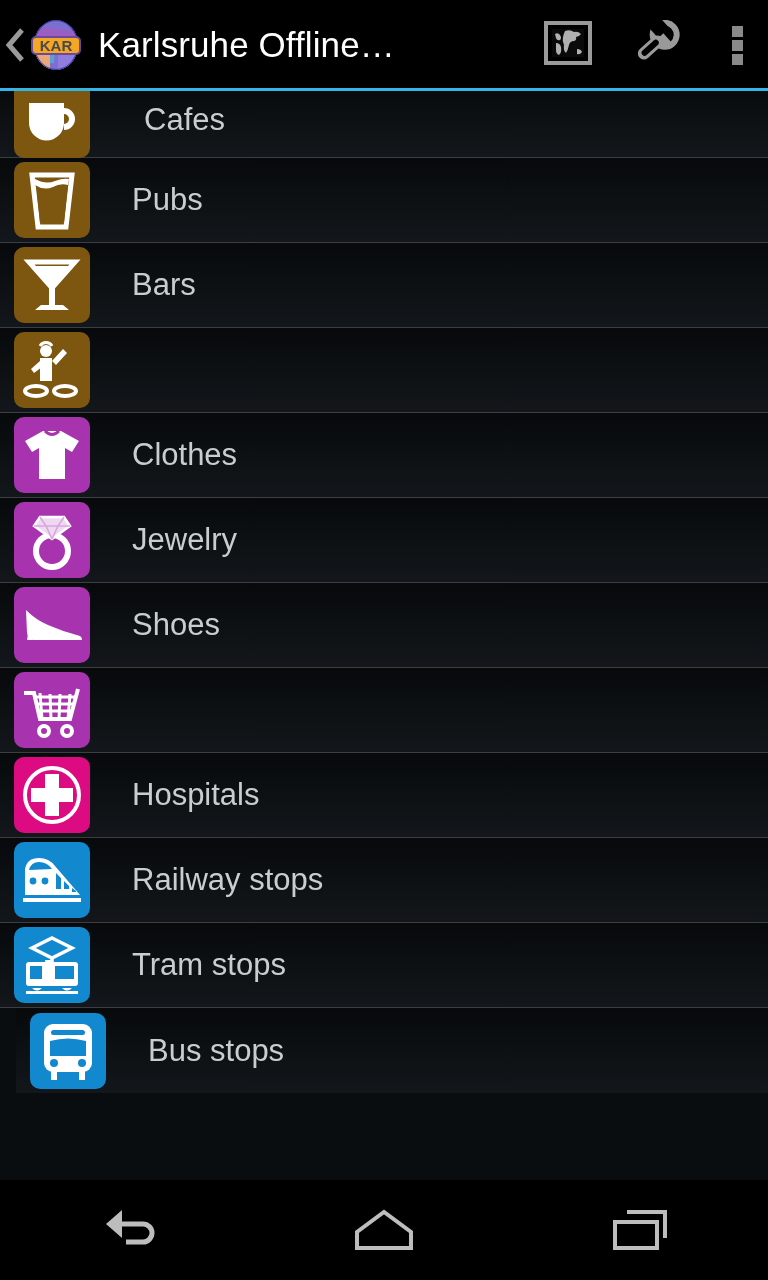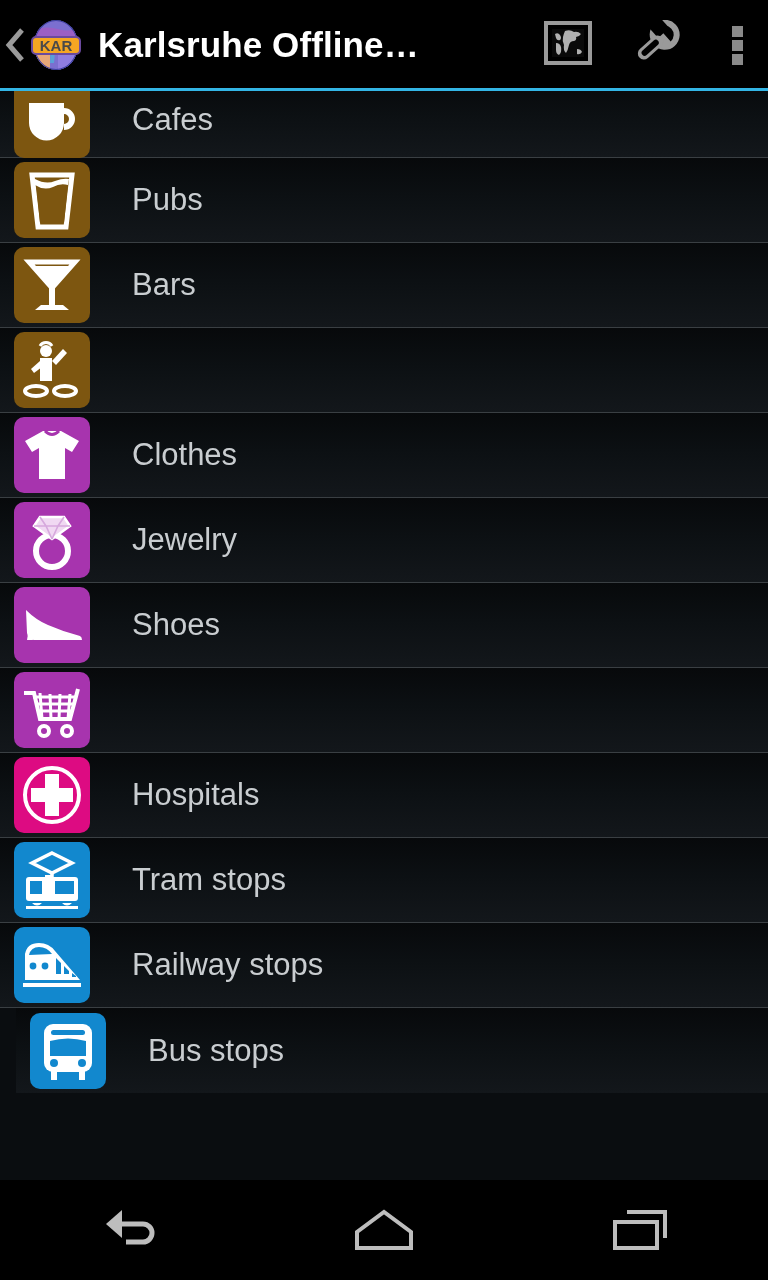--- a/index.html
+++ b/index.html
@@ -28,7 +28,7 @@
   .ab-title{
     flex:1 1 auto;margin-left:14px;
     color:#ffffff;font-size:35px;line-height:40px;
-    font-weight:700;letter-spacing:.1px;
+    font-weight:400;letter-spacing:.1px;
     white-space:nowrap;overflow:hidden;
   }
   .ab-action{

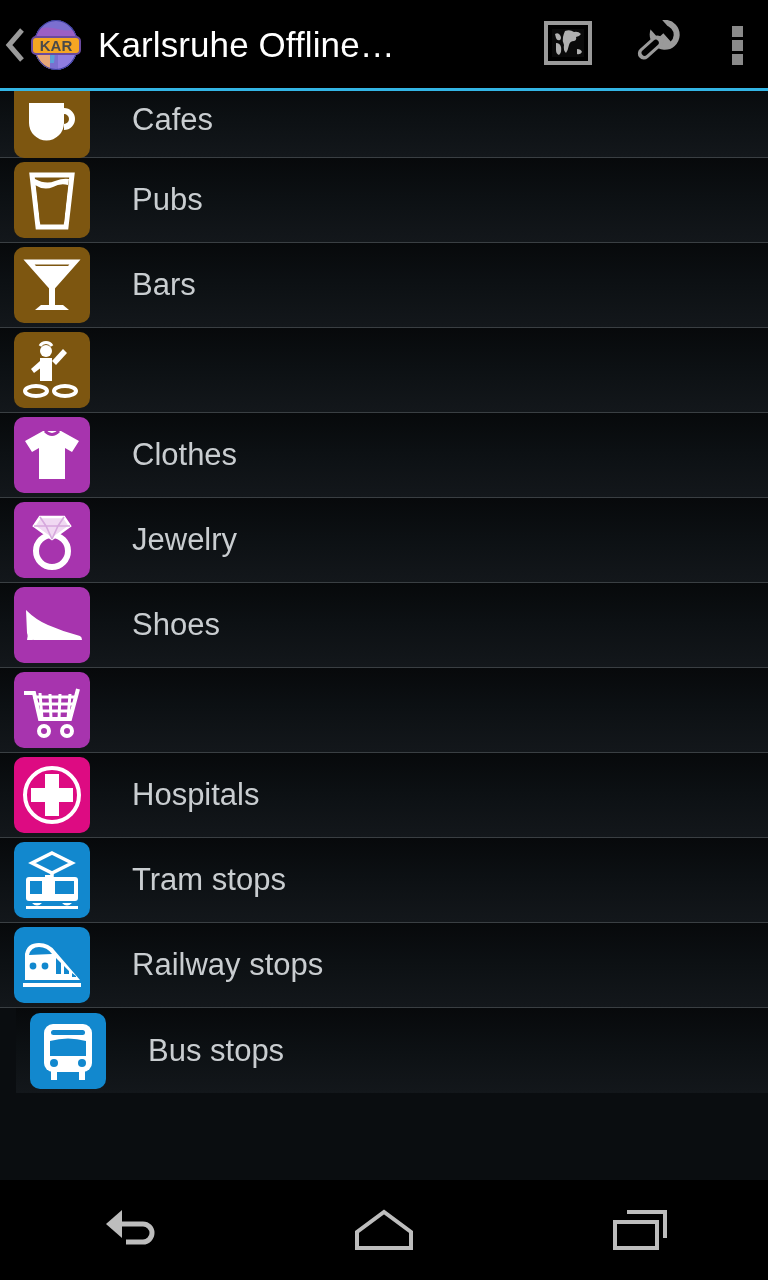--- a/index.html
+++ b/index.html
@@ -58,7 +58,7 @@
     border-bottom:1px solid #3a3f43;
   }
   .row:last-child{border-bottom:none;margin-left:16px;}
-  .row.clipped{height:76px;margin-top:-9px;}
+  .row.clipped{height:76px;margin-top:-9px;gap:12px;}
   .tile{
     flex:0 0 auto;width:76px;height:76px;margin-left:14px;
     border-radius:10px;position:relative;overflow:hidden;

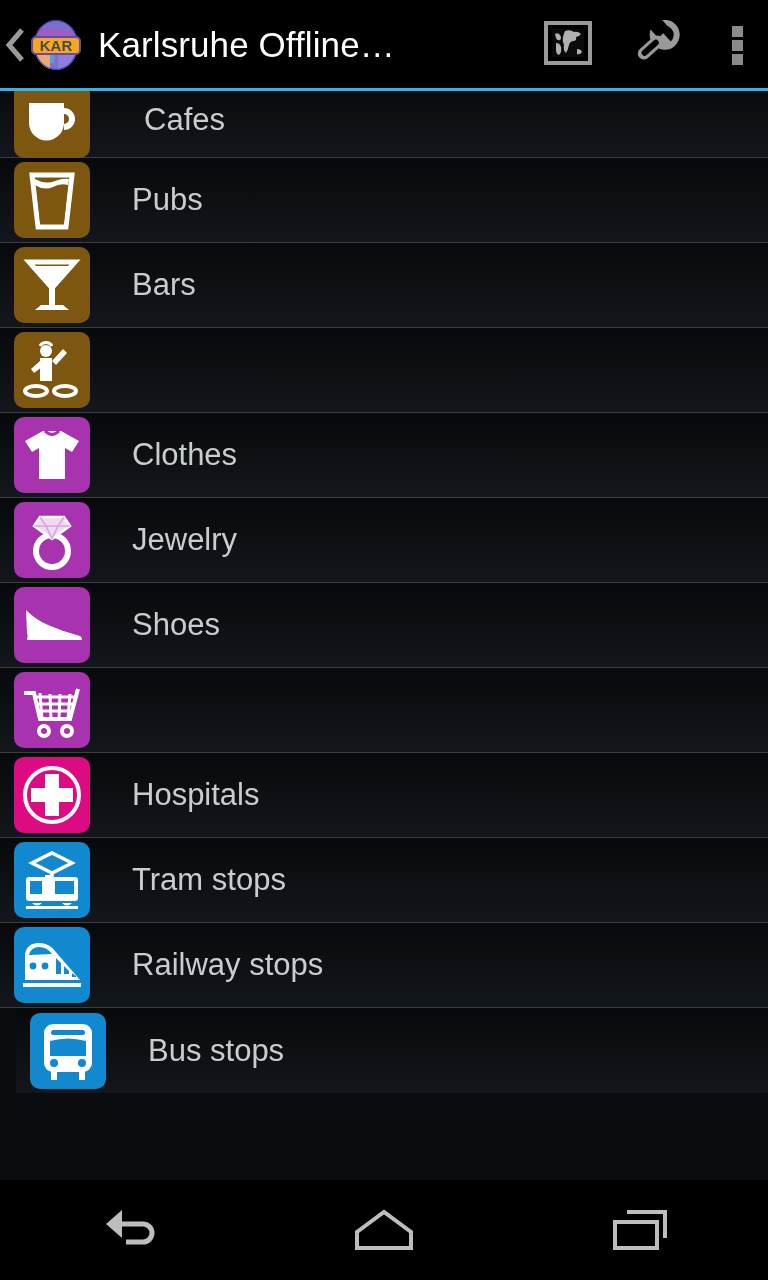--- a/index.html
+++ b/index.html
@@ -249,6 +249,19 @@
       </div>
       <div class="row">
         <div class="tile" style="background: rgb(18, 136, 206);">
+          <svg width="64" height="58" viewBox="0 0 64 58" style="display:block">
+        <path d="M5 18 q2 -11 14 -11 q10 0 16 8 L60 44 L5 44 Z" fill="#fff"></path>
+        <path d="M9 19 q2 -8 10 -8 q8 0 13 7 Z" fill="#1288ce"></path>
+        <circle cx="13" cy="30" r="3.4" fill="#1288ce"></circle>
+        <circle cx="25" cy="30" r="3.4" fill="#1288ce"></circle>
+        <path d="M36 22 L41 27 L41 38 L36 38 Z M44 30 L49 35 L49 38 L44 38 Z M52 37 L56 40 L56 41 L52 41 Z" fill="#1288ce"></path>
+        <rect x="3" y="47" width="58" height="4" fill="#fff"></rect>
+      </svg>
+        </div>
+        <div class="row-label">Railway stops</div>
+      </div>
+      <div class="row">
+        <div class="tile" style="background: rgb(18, 136, 206);">
           <svg width="64" height="62" viewBox="0 0 64 62" style="display:block">
         <path d="M32 4 L52 14 L32 24 L12 14 Z" fill="none" stroke="#fff" stroke-width="3.5"></path>
         <path d="M32 24 L32 30" stroke="#fff" stroke-width="3.5"></path>
@@ -264,19 +277,6 @@
       </div>
       <div class="row">
         <div class="tile" style="background: rgb(18, 136, 206);">
-          <svg width="64" height="58" viewBox="0 0 64 58" style="display:block">
-        <path d="M5 18 q2 -11 14 -11 q10 0 16 8 L60 44 L5 44 Z" fill="#fff"></path>
-        <path d="M9 19 q2 -8 10 -8 q8 0 13 7 Z" fill="#1288ce"></path>
-        <circle cx="13" cy="30" r="3.4" fill="#1288ce"></circle>
-        <circle cx="25" cy="30" r="3.4" fill="#1288ce"></circle>
-        <path d="M36 22 L41 27 L41 38 L36 38 Z M44 30 L49 35 L49 38 L44 38 Z M52 37 L56 40 L56 41 L52 41 Z" fill="#1288ce"></path>
-        <rect x="3" y="47" width="58" height="4" fill="#fff"></rect>
-      </svg>
-        </div>
-        <div class="row-label">Railway stops</div>
-      </div>
-      <div class="row">
-        <div class="tile" style="background: rgb(18, 136, 206);">
           <svg width="56" height="62" viewBox="0 0 56 62" style="display:block">
         <rect x="4" y="4" width="48" height="48" rx="9" fill="#fff"></rect>
         <rect x="11" y="10" width="34" height="5" rx="2.5" fill="#1288ce"></rect>

